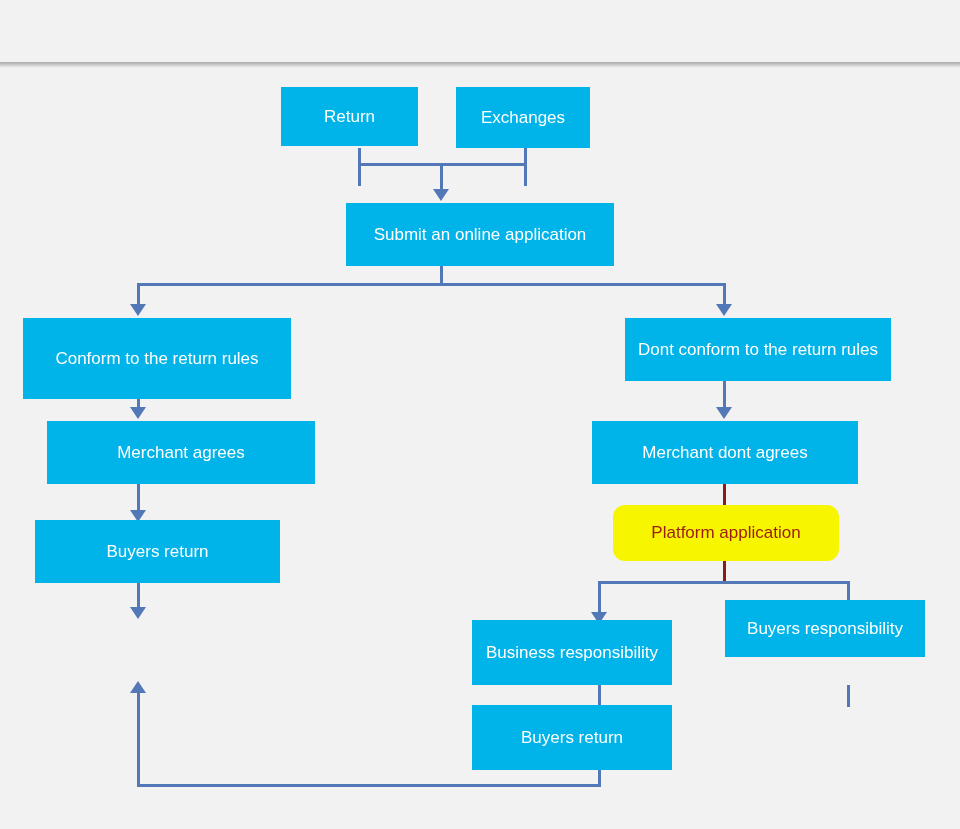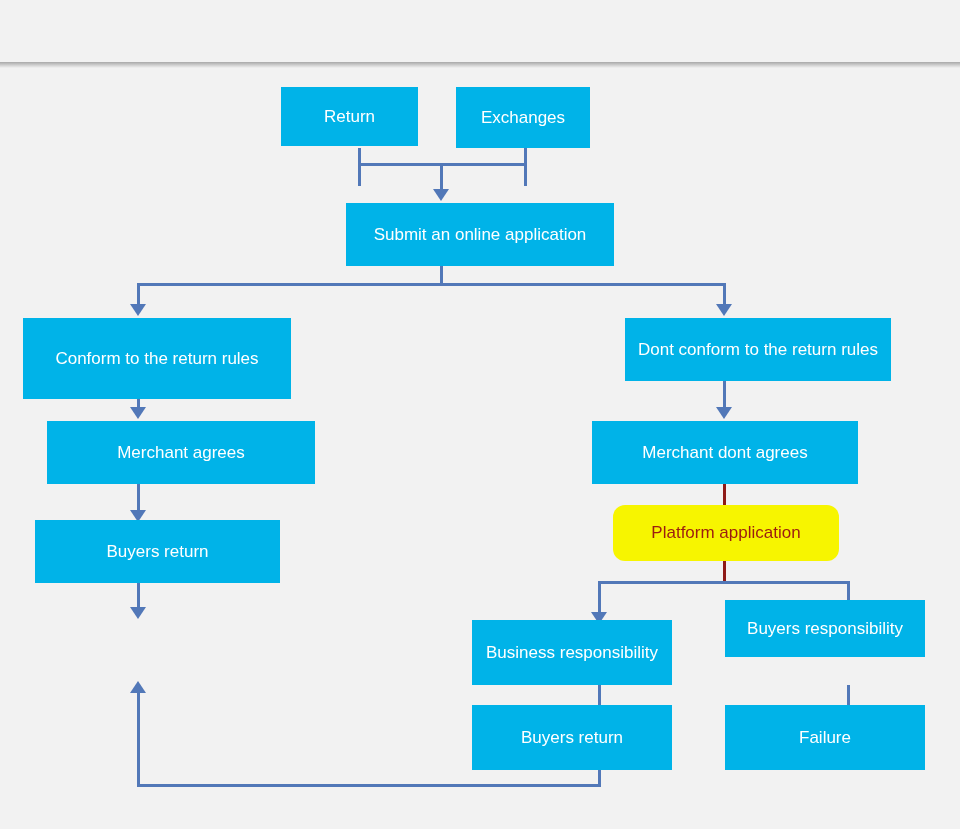--- a/index.html
+++ b/index.html
@@ -198,7 +198,6 @@
 
   <div class="node" style="left:725px; top:600px; width:200px; height:57px;">Buyers responsibility</div>
 
-  <div class="node" style="left:725px; top:705px; width:200px; height:65px;">Failure</div>
 
 </div>
 

